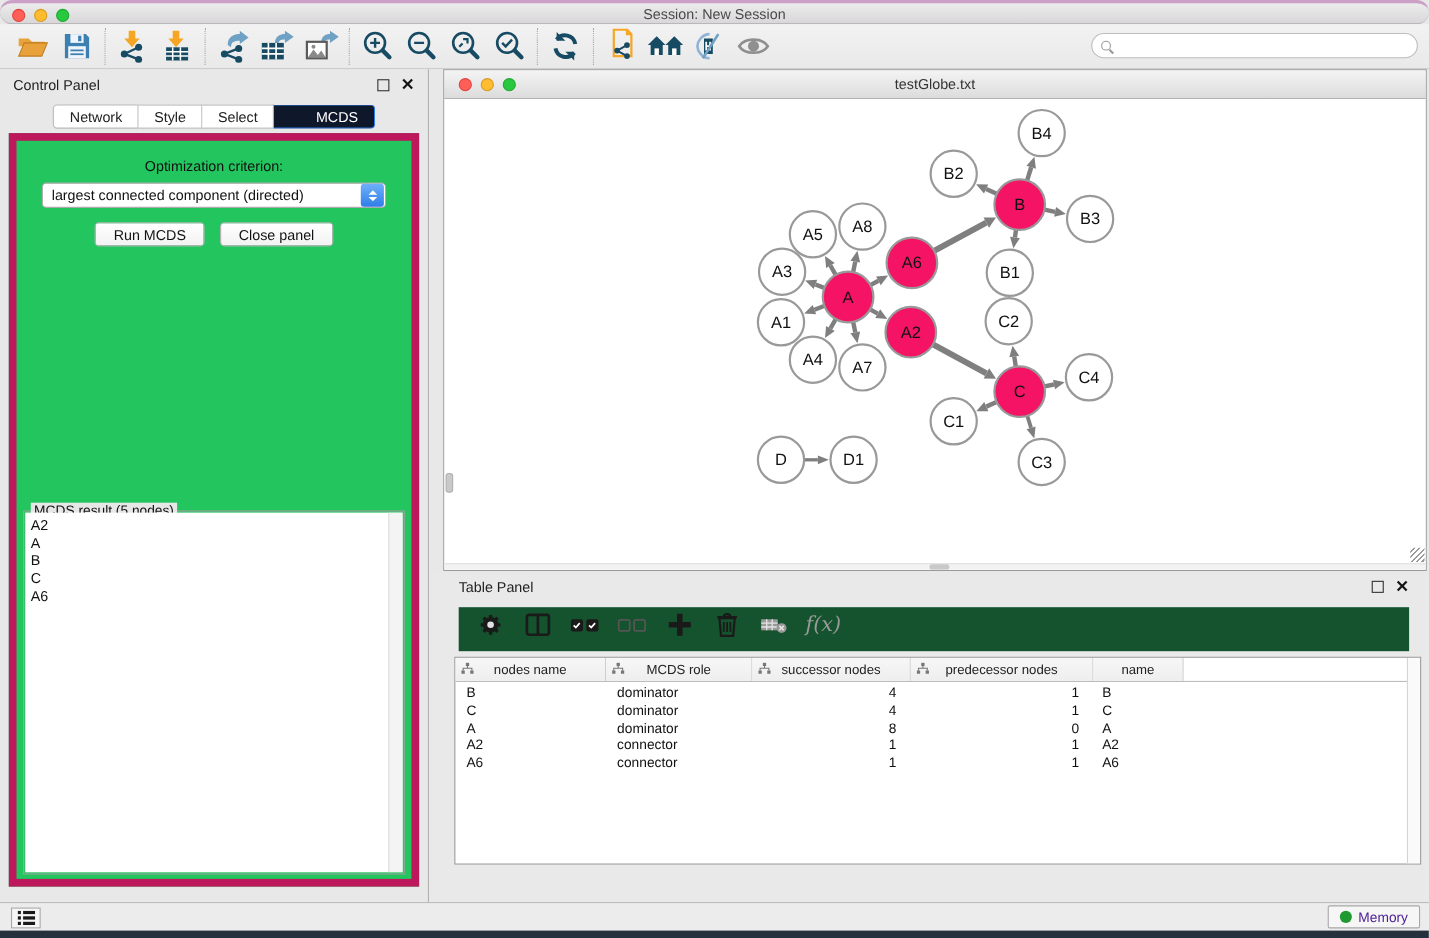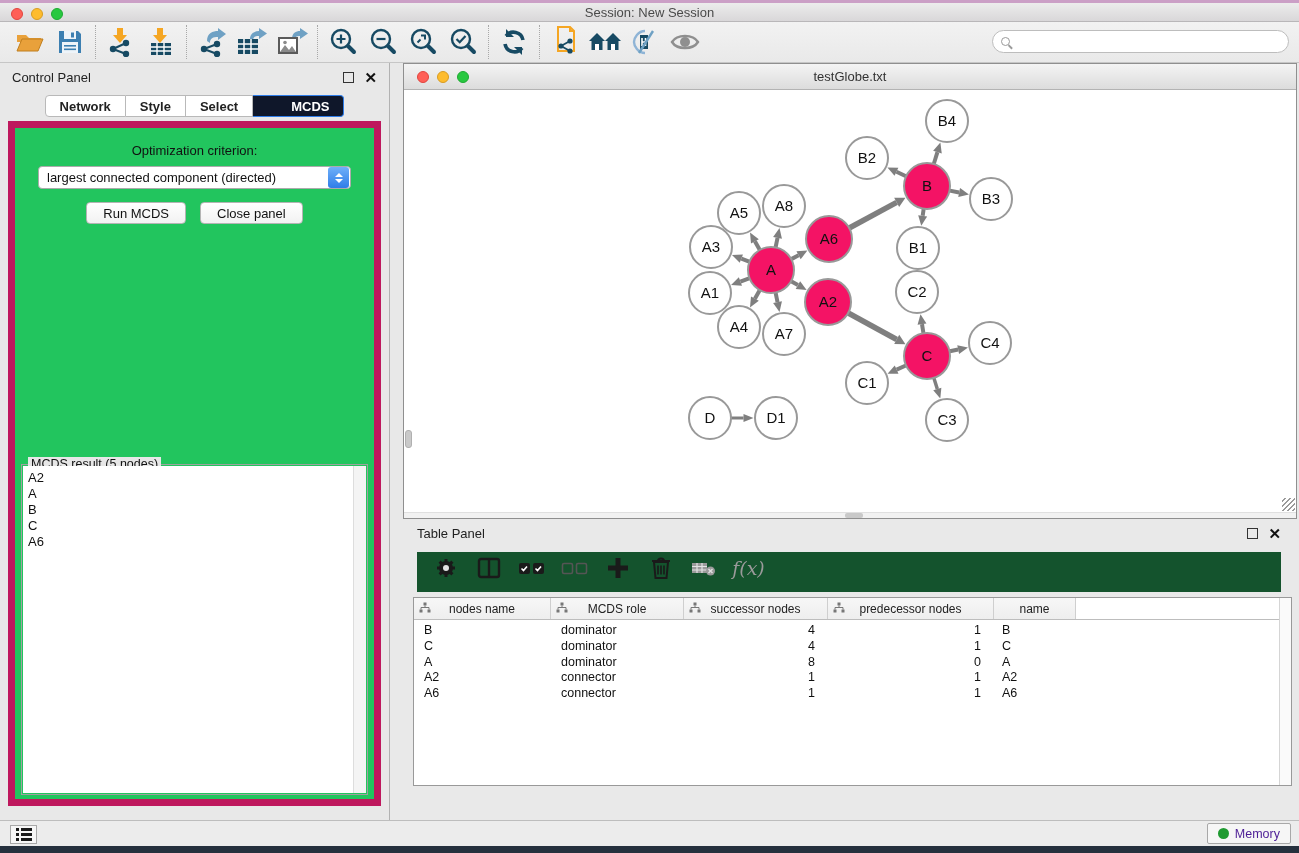--- a/index.html
+++ b/index.html
@@ -9,7 +9,7 @@
   
   .titlebar { position:absolute; left:0; top:0; width:1299px; height:22px;
     background:linear-gradient(#ececec,#d9d7d9); border-top:3px solid #cb9fc6; border-bottom:1px solid #b9b7b9;
-    display:flex; align-items:center; justify-content:center; }
+    display:flex; align-items:center; justify-content:center;border-radius:11px; }
   .lights { position:absolute; left:11px; top:5px; display:flex; gap:8px; }
   .light { width:12px; height:12px; border-radius:50%; }
   .light.red { background:#ff5f57; border:1px solid #e0443e; }

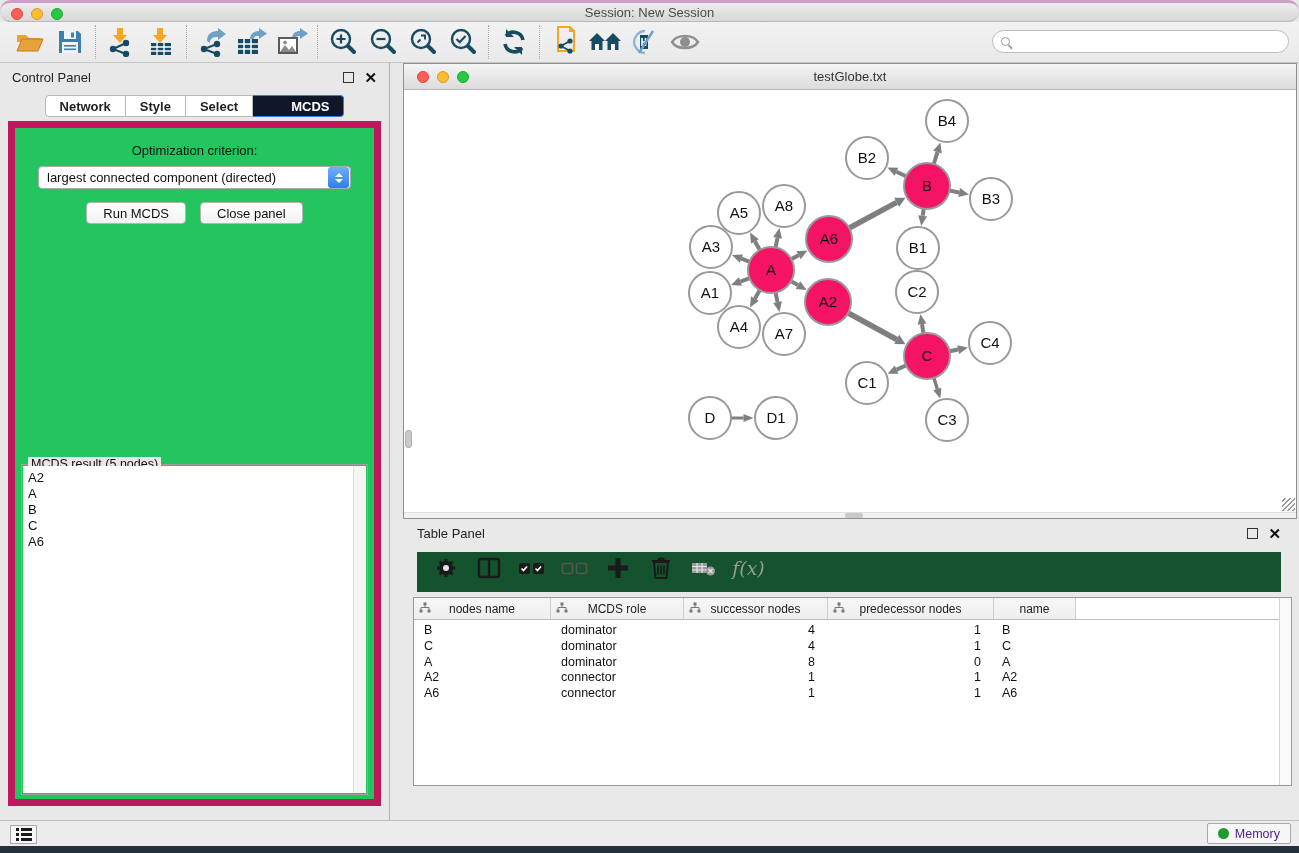--- a/index.html
+++ b/index.html
@@ -39,7 +39,7 @@
   .win-close { font-size:15px; font-weight:bold; color:#111; line-height:11px; cursor:pointer; }
   .seg-tabs { display:flex; justify-content:center; margin-top:4px; }
   .seg-tab { font-size:13px; color:#222; background:#fff; border:1px solid #b9b9b9; border-left:none;
-    padding:3px 14px; height:22px; display:flex; align-items:center; cursor:pointer;font-weight:bold; }
+    padding:3px 14px; height:22px; display:flex; align-items:center; cursor:pointer; }
   .seg-tab:first-child { border-left:1px solid #b9b9b9; border-radius:4px 0 0 4px; }
   .seg-tab:last-child { border-radius:0 4px 4px 0; }
   .seg-tab.active { background:#0f172a; border-color:#2f7de8; color:#fff;padding-left:38px; }

